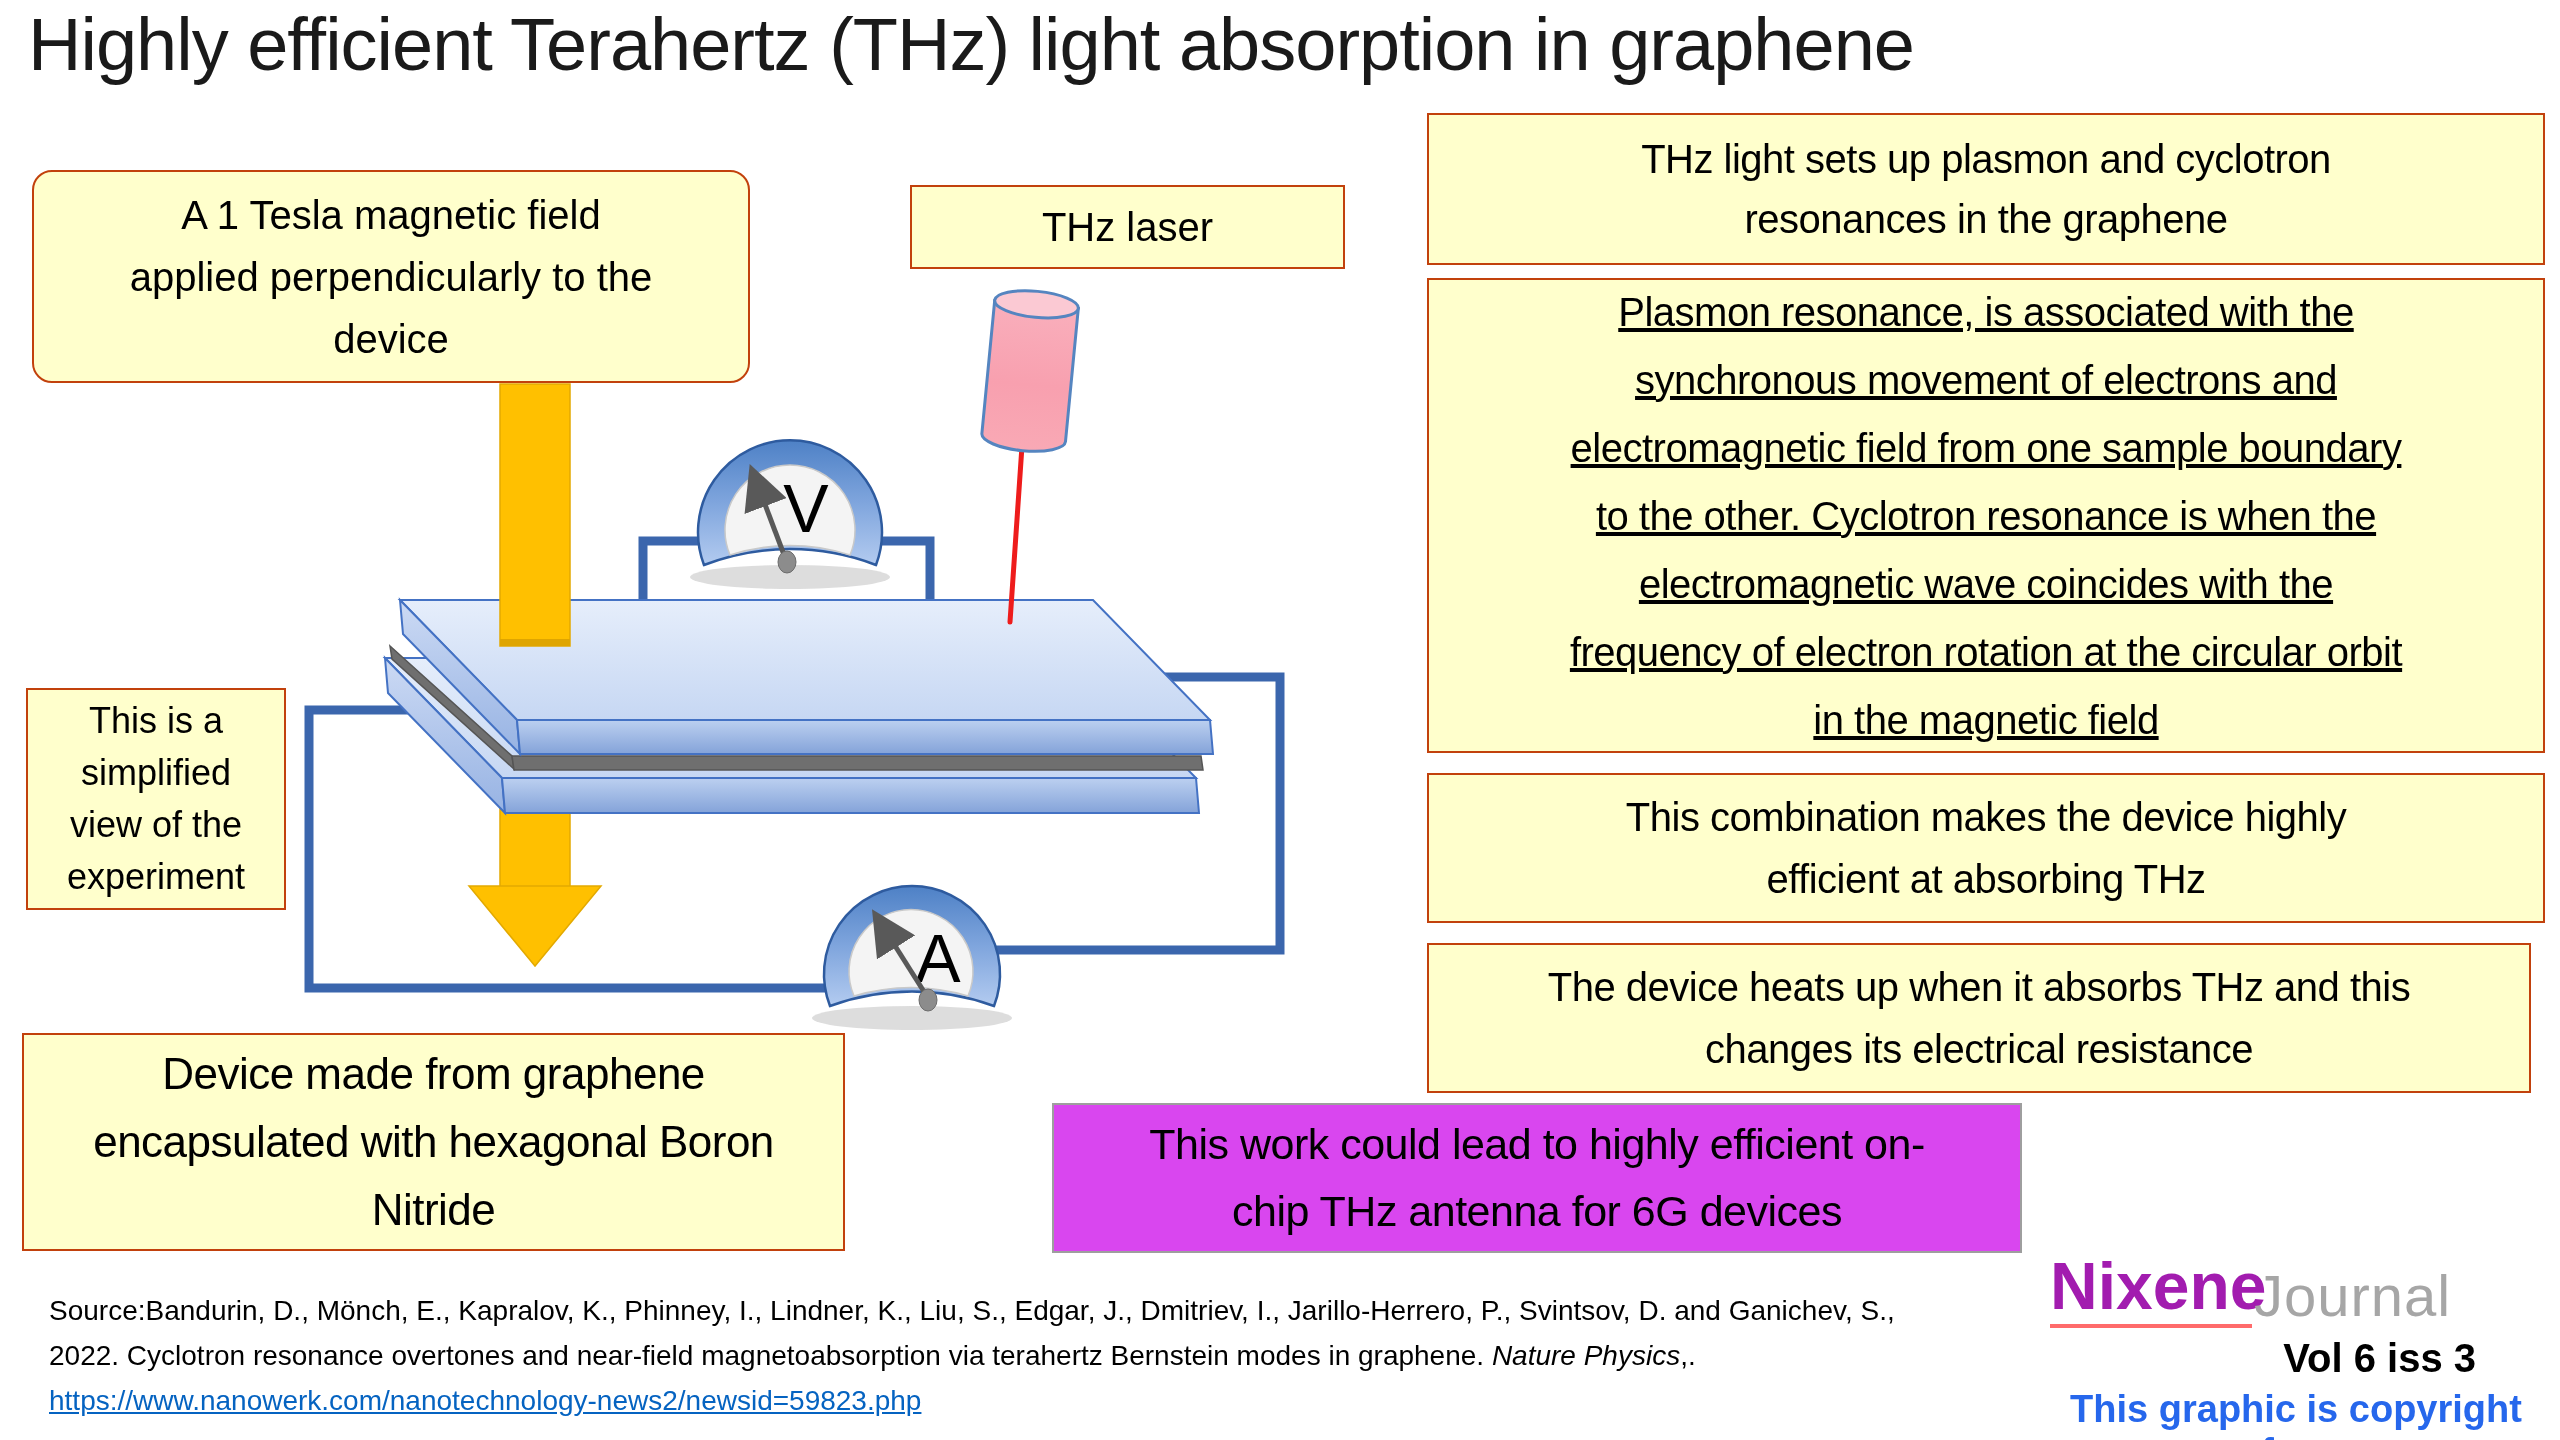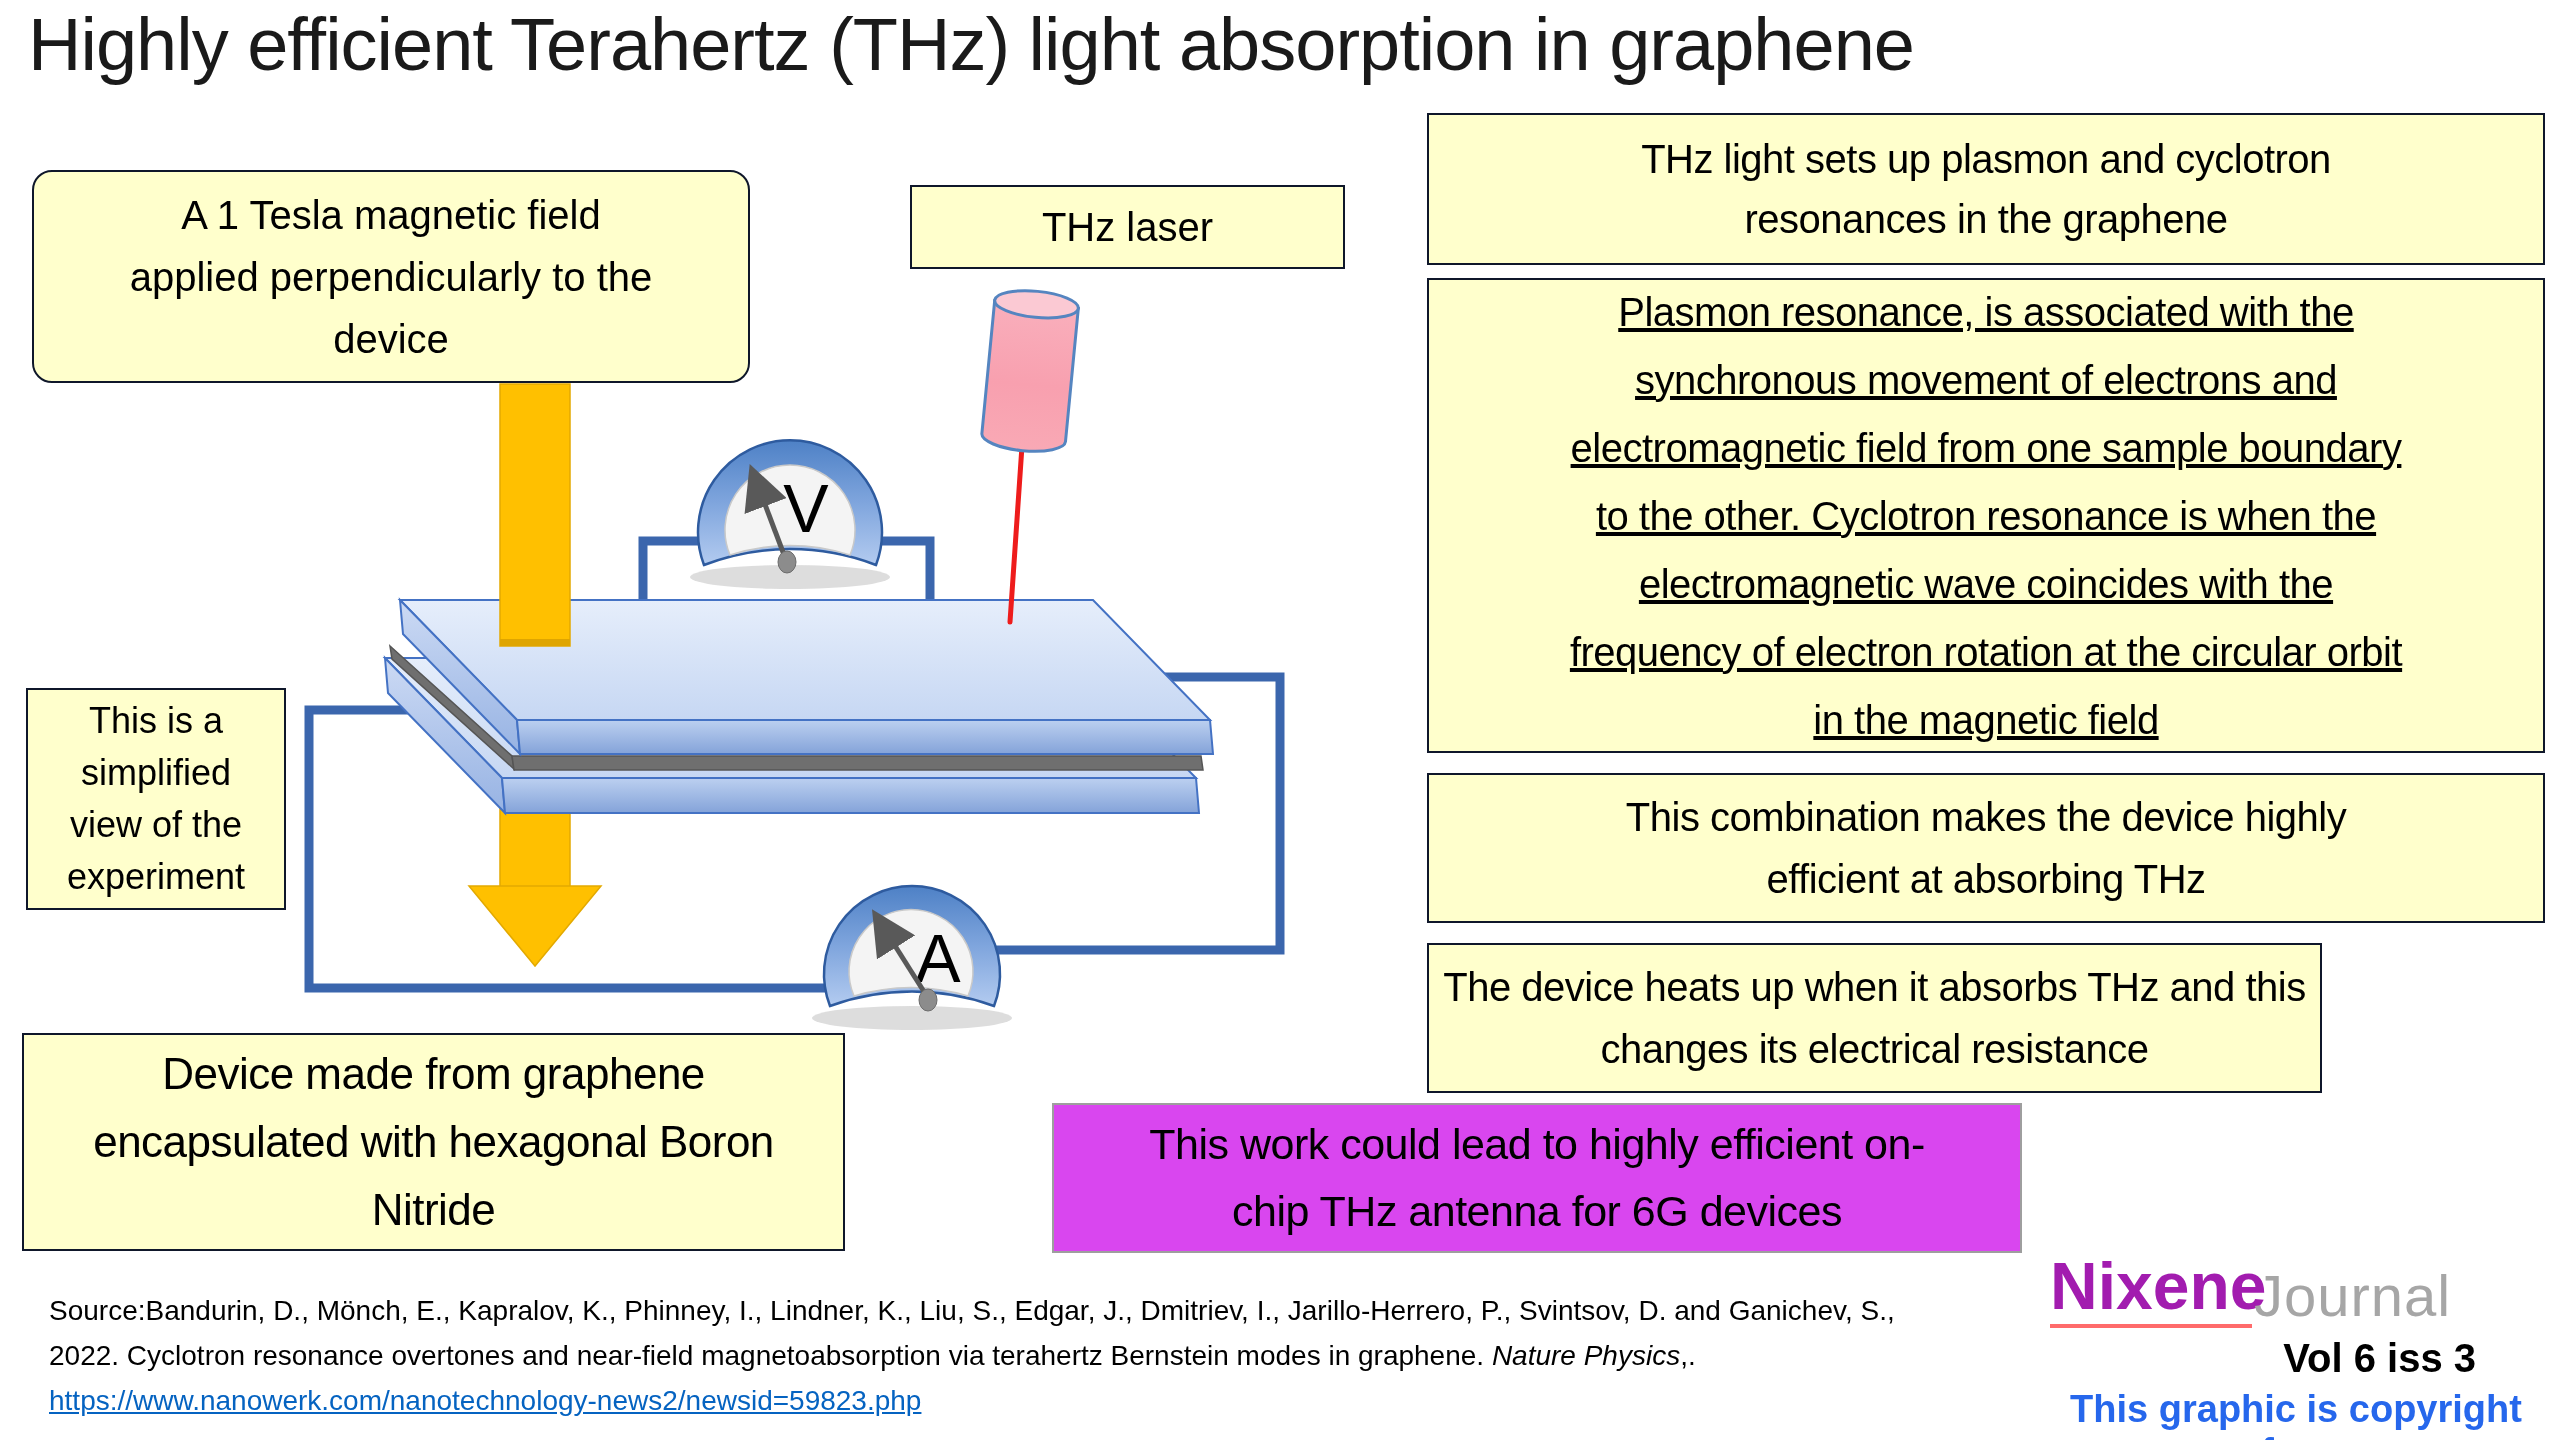--- a/index.html
+++ b/index.html
@@ -9,7 +9,7 @@
   .title{position:absolute;left:28px;top:2px;width:2400px;font-size:74px;font-weight:300;
          letter-spacing:-1px;color:#1a1a1a;z-index:2;}
   .note{position:absolute;display:flex;align-items:center;justify-content:center;text-align:center;
-        background:#FFFFCC;border:2px solid #0f172a;box-sizing:border-box;white-space:pre-line;
+        background:#FFFFCC;border:2px solid #c2410c;box-sizing:border-box;white-space:pre-line;
         z-index:2;font-size:40px;line-height:1.5;}
   .note.green{background:#d946ef;border-color:#9e9e9e;}
   .narrow{letter-spacing:-0.5px;}

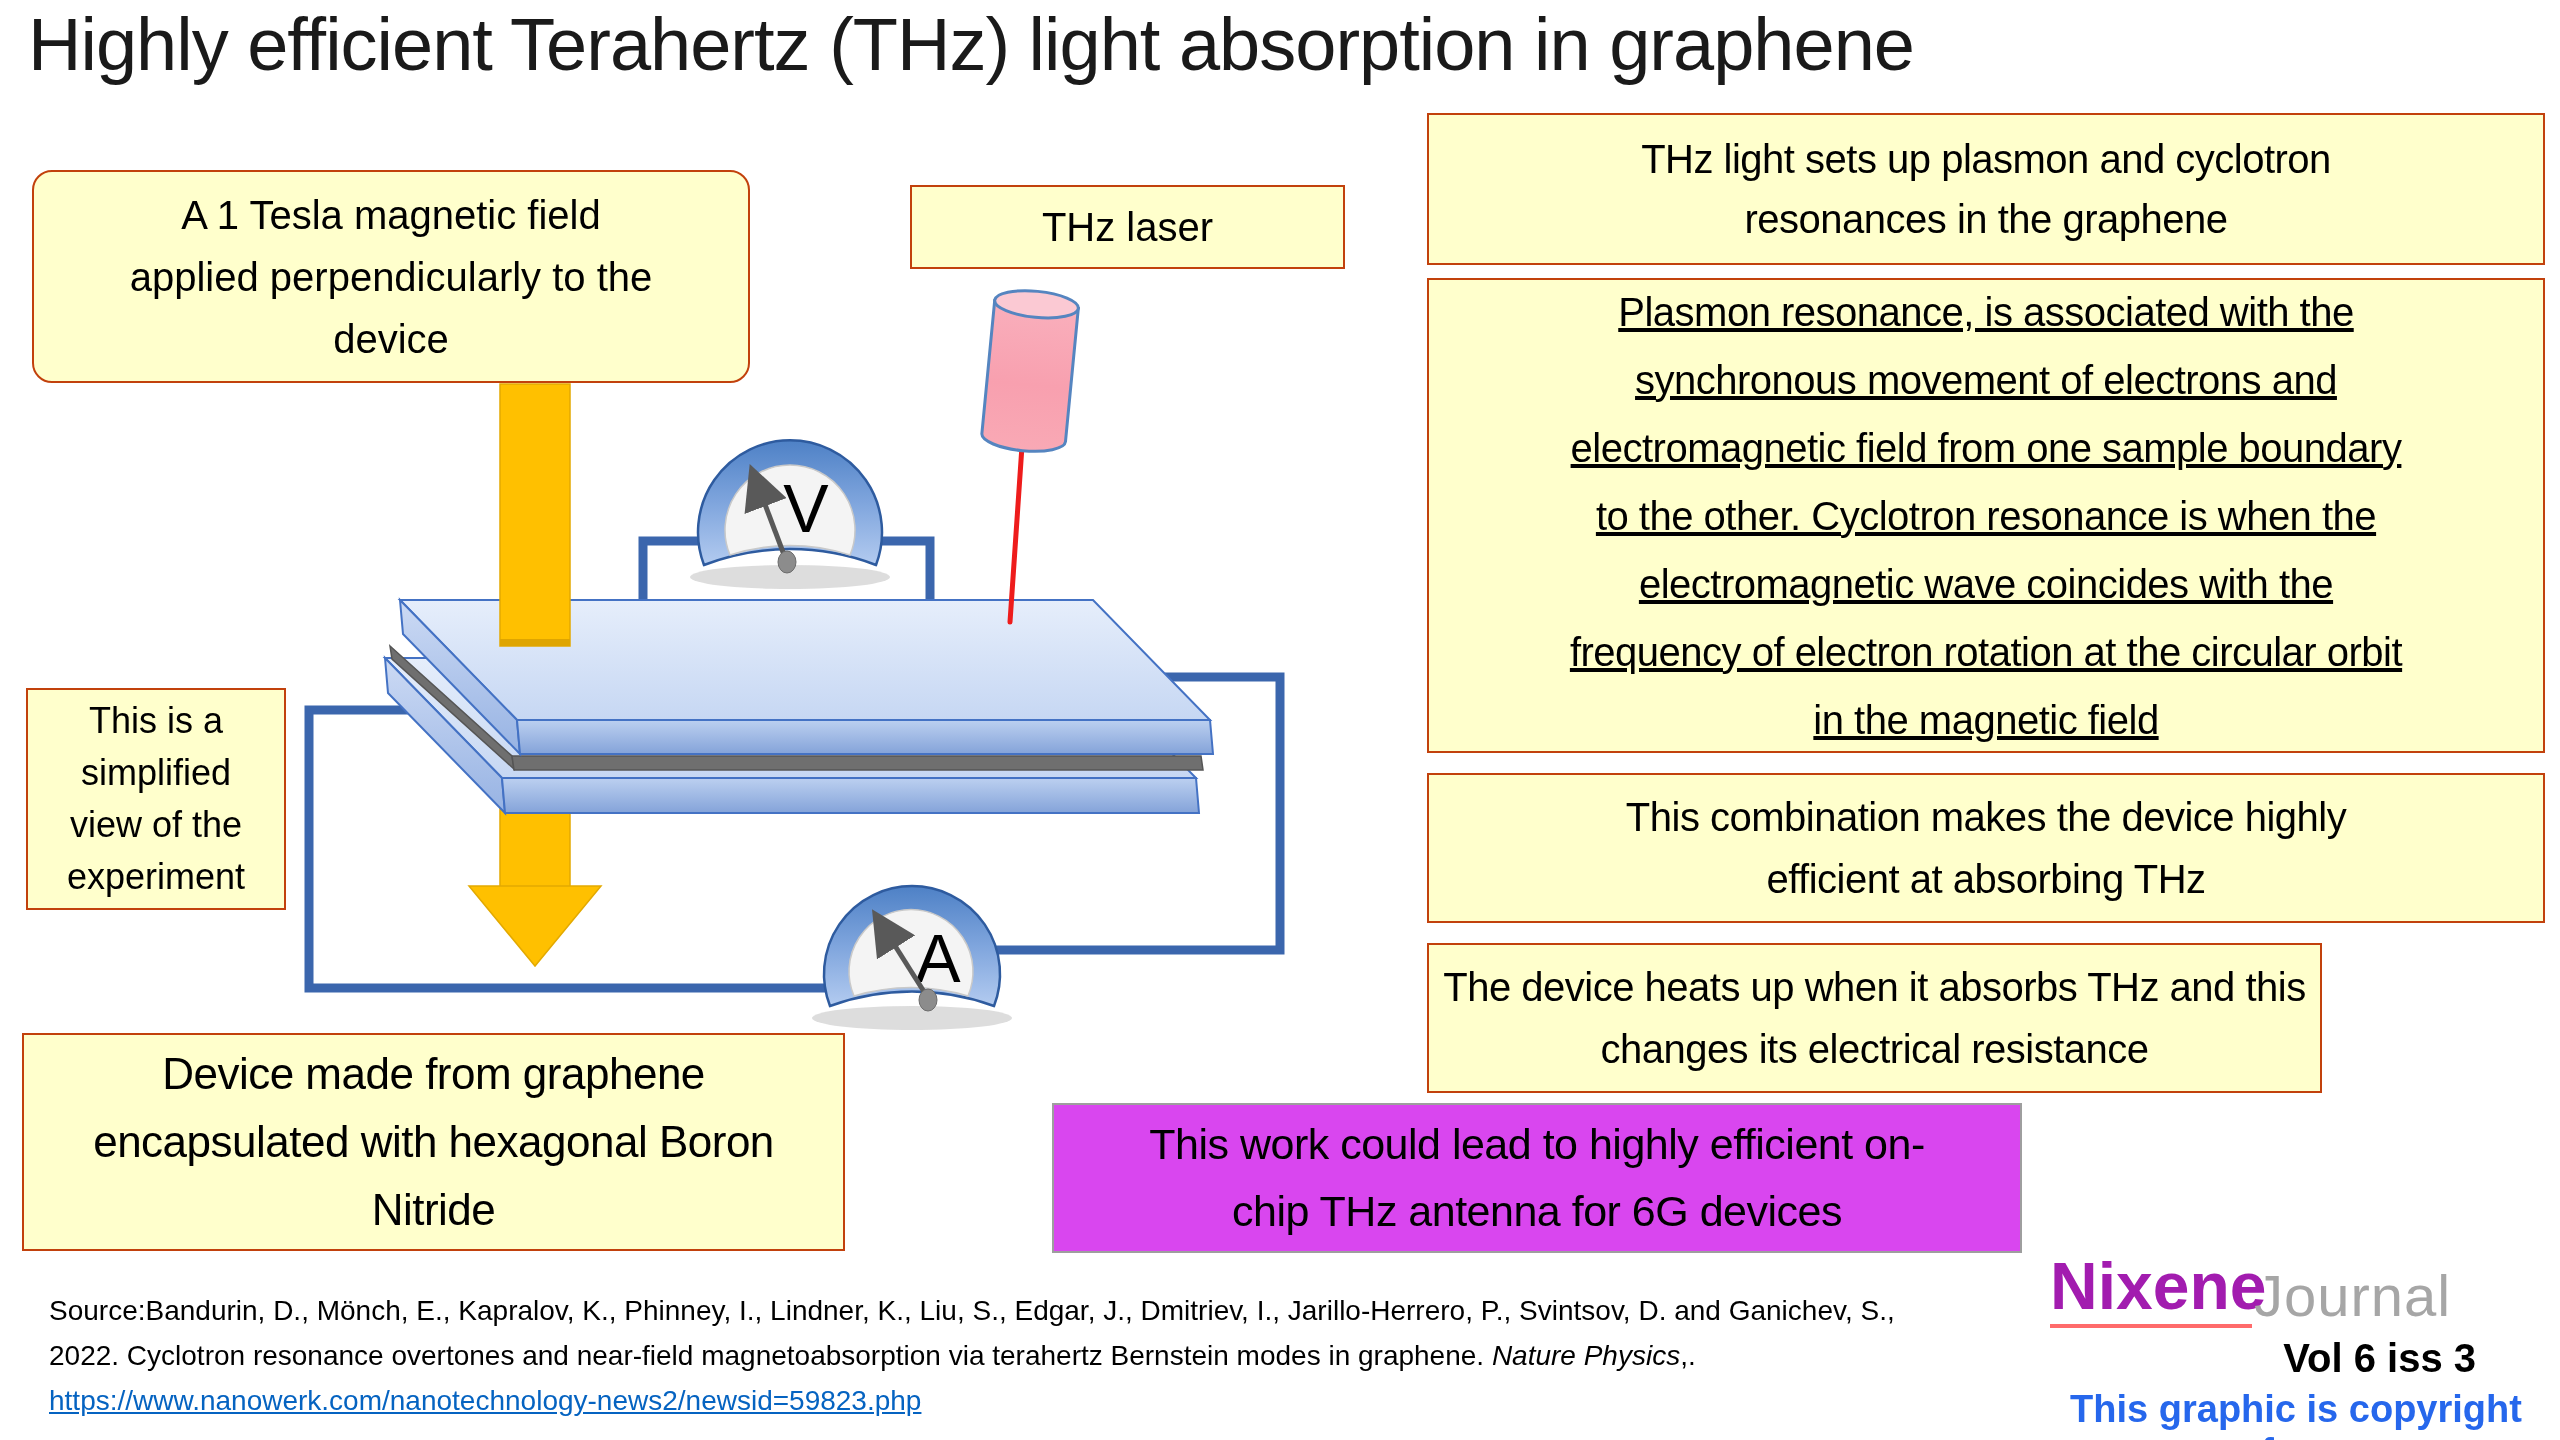--- a/index.html
+++ b/index.html
@@ -20,7 +20,7 @@
   #box-resonances{left:1427px;top:113px;width:1118px;height:152px;}
   #box-plasmon{left:1427px;top:278px;width:1118px;height:475px;line-height:1.7;text-decoration:underline;}
   #box-combination{left:1427px;top:773px;width:1118px;height:150px;line-height:1.55;}
-  #box-heats{left:1427px;top:943px;width:895px;height:150px;line-height:1.55;}
+  #box-heats{left:1427px;top:943px;width:1104px;height:150px;line-height:1.55;}
   #box-future{left:1052px;top:1103px;width:970px;height:150px;font-size:43px;line-height:1.55;}
   .source{position:absolute;left:22px;top:1288px;width:1920px;font-size:28px;line-height:45px;z-index:2;margin-left:27px;}
   .source .it{font-style:italic;}

